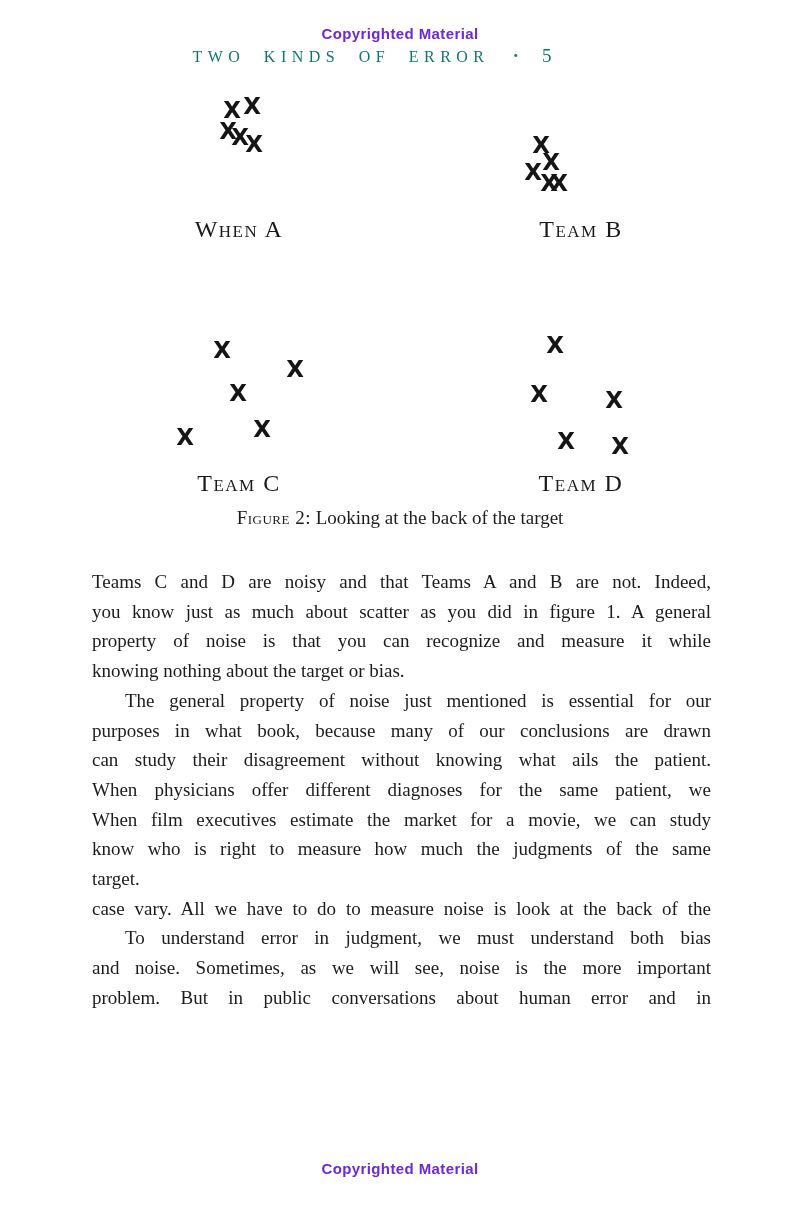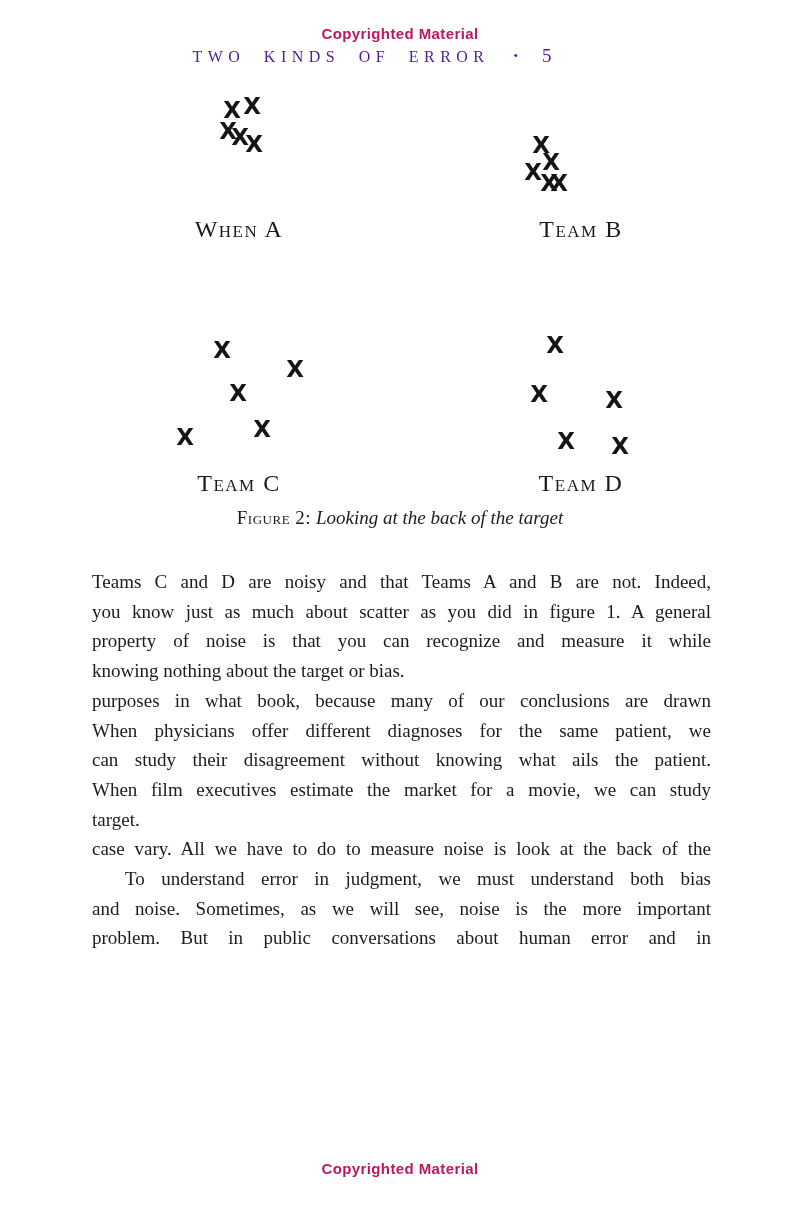--- a/index.html
+++ b/index.html
@@ -11,7 +11,7 @@
   .copyright {
     position:absolute; left:0; width:800px; text-align:center;
     font-family:"Liberation Sans", sans-serif; font-weight:bold;
-    font-size:15px; color:#be185d; letter-spacing:0.4px;
+    font-size:15px; color:#6d28d9; letter-spacing:0.4px;
   }
   .copyright.top { top:25px; }
   .copyright.bottom { top:1160px; }

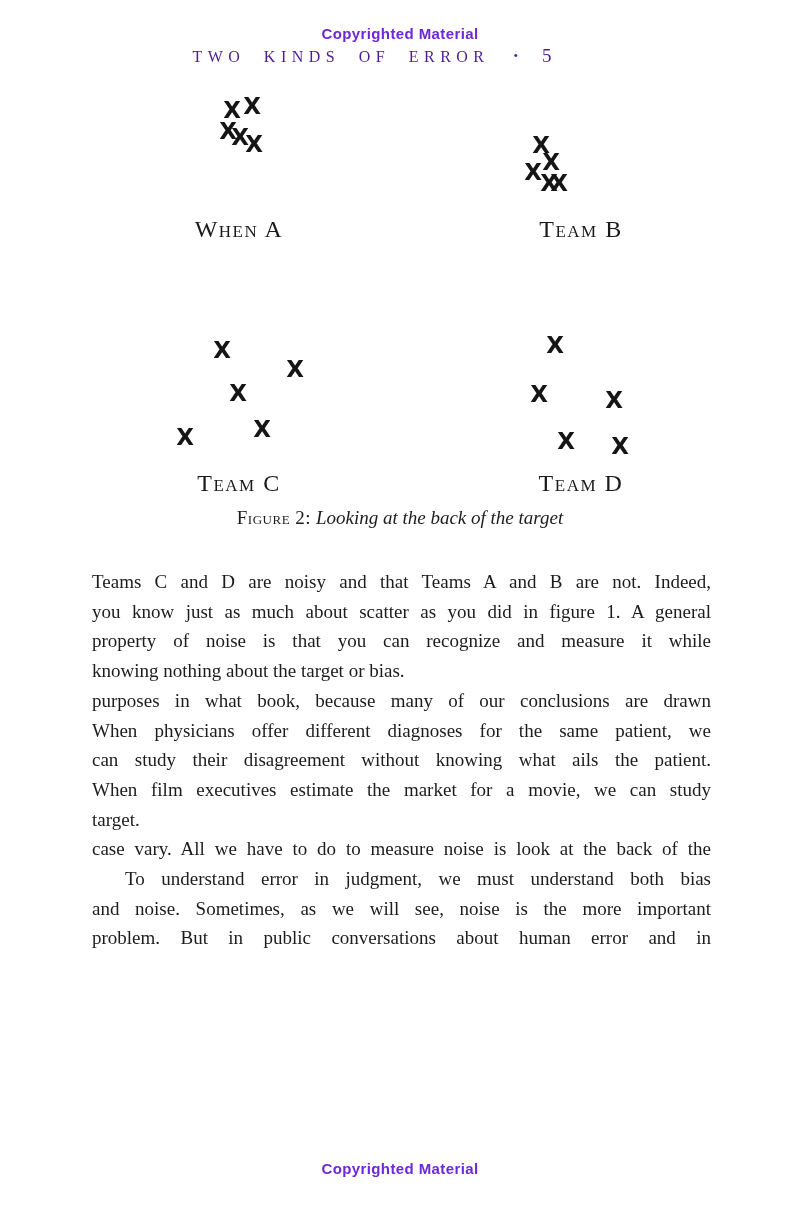--- a/index.html
+++ b/index.html
@@ -17,7 +17,7 @@
   .copyright.bottom { top:1160px; }
   .running-header {
     position:absolute; top:45px; left:0; width:744px; text-align:center;
-    color:#4c1d95; font-size:16px;
+    color:#0f766e; font-size:16px;
   }
   .running-title { letter-spacing:5.5px; word-spacing:9px; }
   .running-sep { font-size:13px; margin:0 20px; position:relative; top:-2px; }

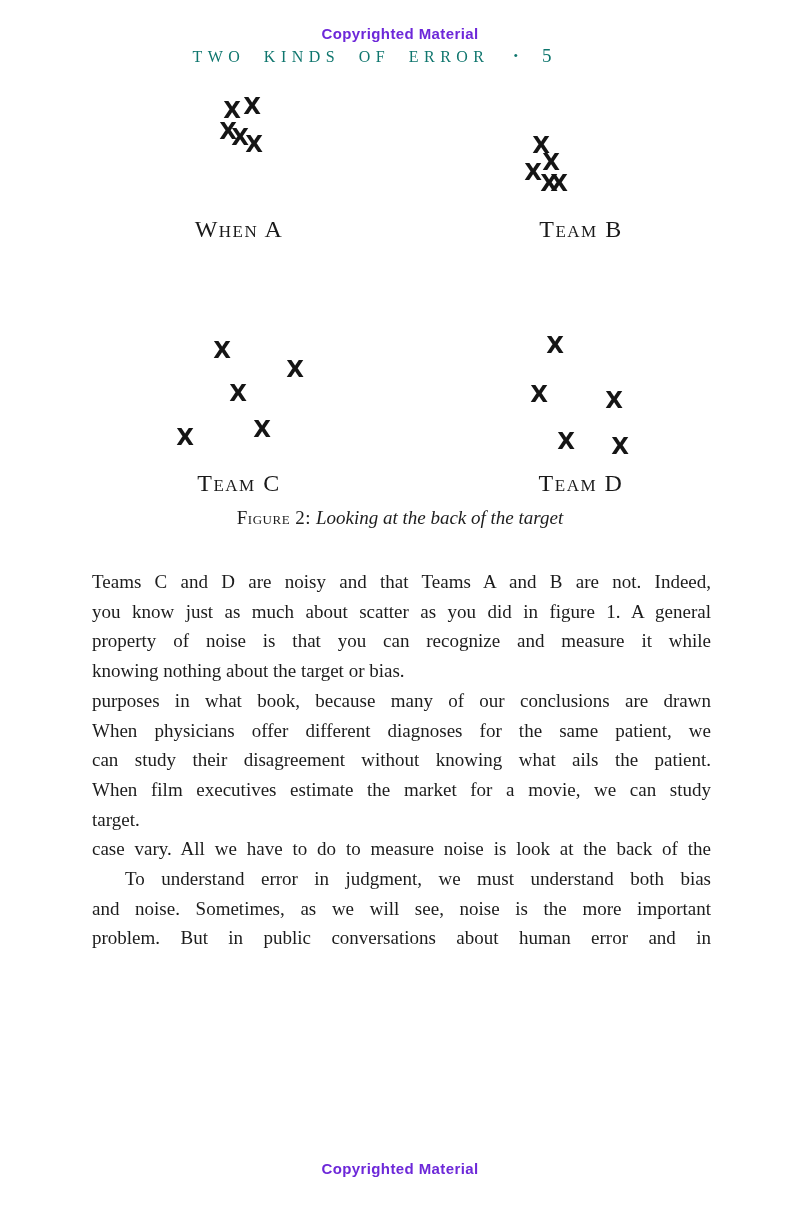--- a/index.html
+++ b/index.html
@@ -40,7 +40,7 @@
     font-size:19px; color:#1c1c1c;
   }
   .caption-label { font-variant:small-caps; letter-spacing:0.5px; }
-  .caption-text { font-style:italic; }
+  .caption-text { }
   
   .body-text {
     position:absolute; left:92px; top:567px; width:619px;

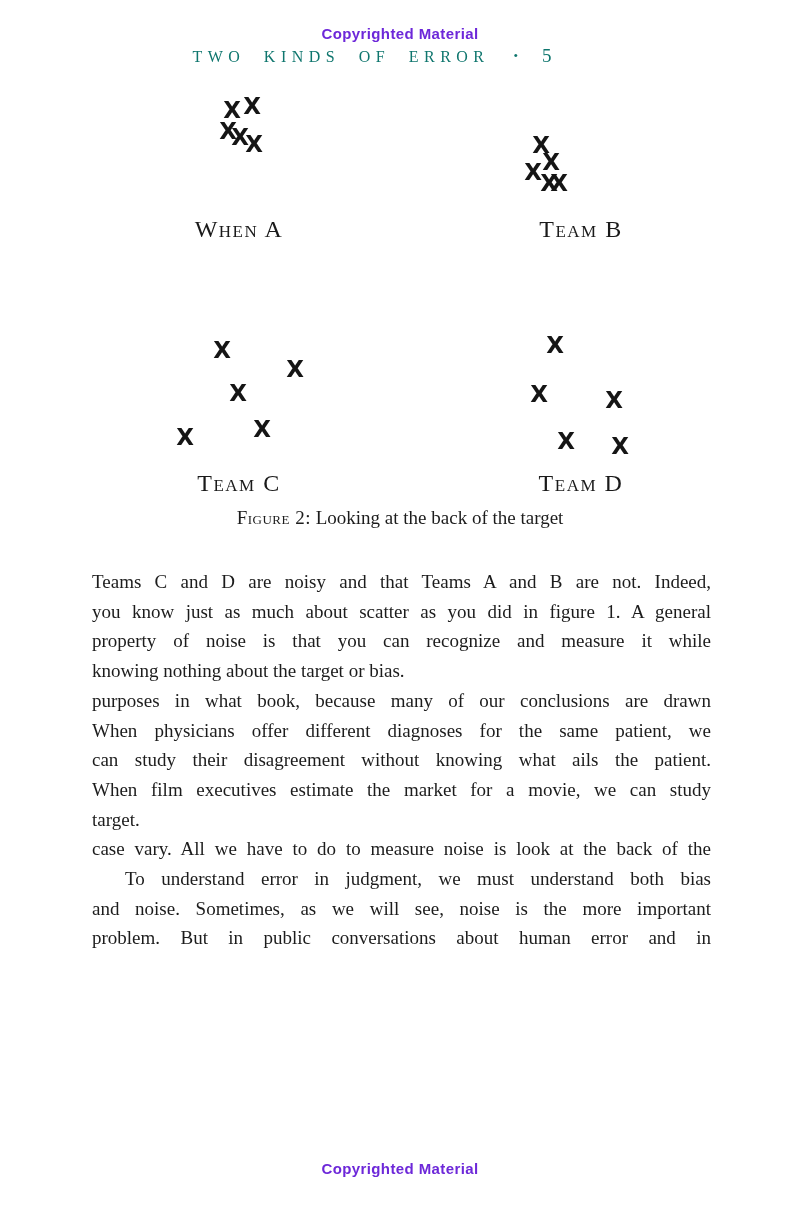--- a/index.html
+++ b/index.html
@@ -100,6 +100,7 @@
       <div class="line">you know just as much about scatter as you did in figure 1. A general</div>
       <div class="line">property of noise is that you can recognize and measure it while</div>
       <div class="line end">knowing nothing about the target or bias.</div>
+      <div class="line indent-first">The general property of noise just mentioned is essential for our</div>
       <div class="line">purposes in what book, because many of our conclusions are drawn</div>
       <div class="line">When physicians offer different diagnoses for the same patient, we</div>
       <div class="line">can study their disagreement without knowing what ails the patient.</div>

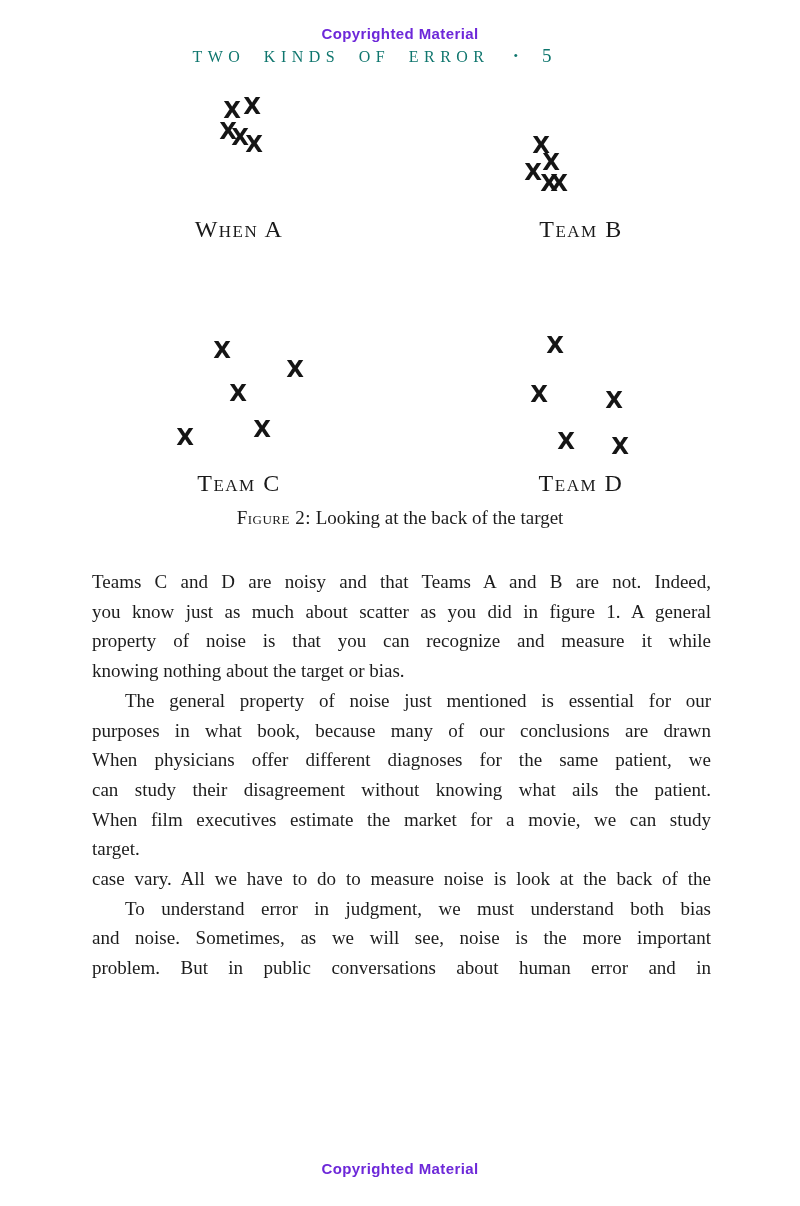--- a/index.html
+++ b/index.html
@@ -102,8 +102,8 @@
       <div class="line end">knowing nothing about the target or bias.</div>
       <div class="line indent-first">The general property of noise just mentioned is essential for our</div>
       <div class="line">purposes in what book, because many of our conclusions are drawn</div>
+      <div class="line">can study their disagreement without knowing what ails the patient.</div>
       <div class="line">When physicians offer different diagnoses for the same patient, we</div>
-      <div class="line">can study their disagreement without knowing what ails the patient.</div>
       <div class="line">When film executives estimate the market for a movie, we can study</div>
       <div class="line end">target.</div>
       <div class="line">case vary. All we have to do to measure noise is look at the back of the</div>

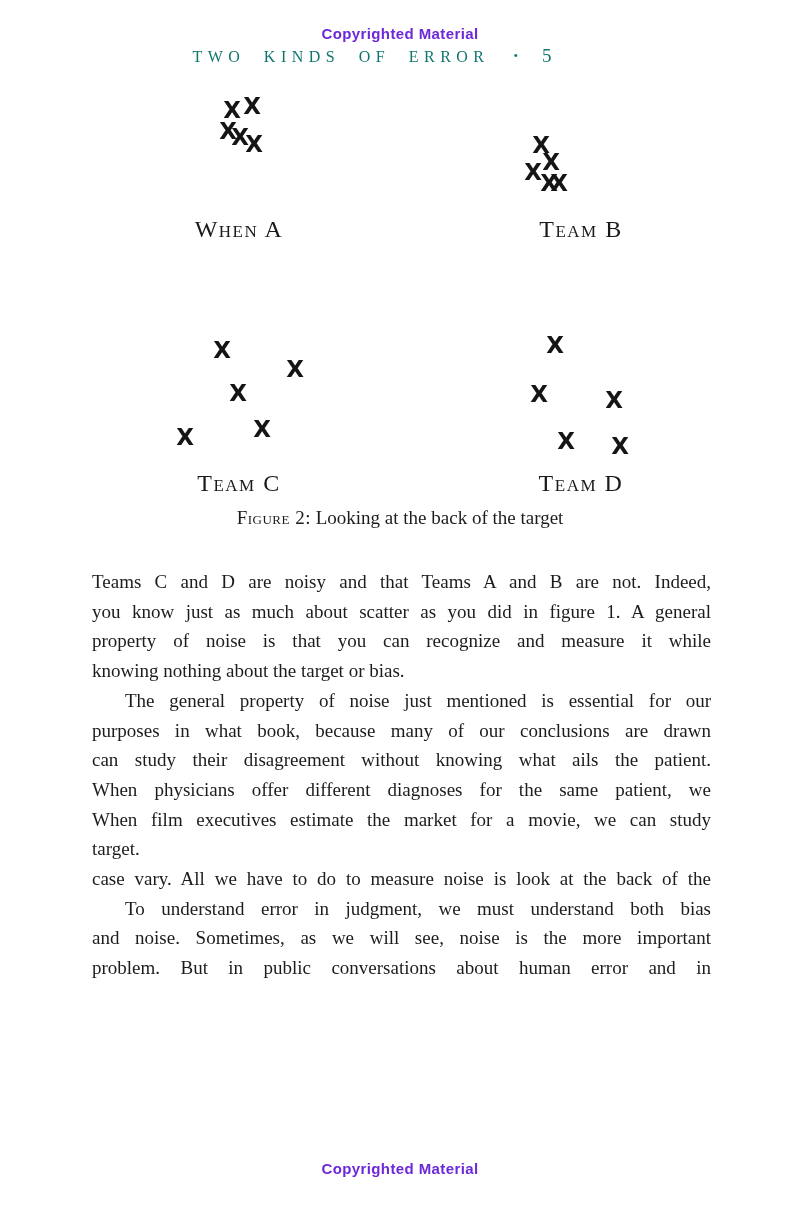--- a/index.html
+++ b/index.html
@@ -105,6 +105,7 @@
       <div class="line">can study their disagreement without knowing what ails the patient.</div>
       <div class="line">When physicians offer different diagnoses for the same patient, we</div>
       <div class="line">When film executives estimate the market for a movie, we can study</div>
+      <div class="line">know who is right to measure how much the judgments of the same</div>
       <div class="line end">target.</div>
       <div class="line">case vary. All we have to do to measure noise is look at the back of the</div>
       <div class="line indent-first">To understand error in judgment, we must understand both bias</div>

